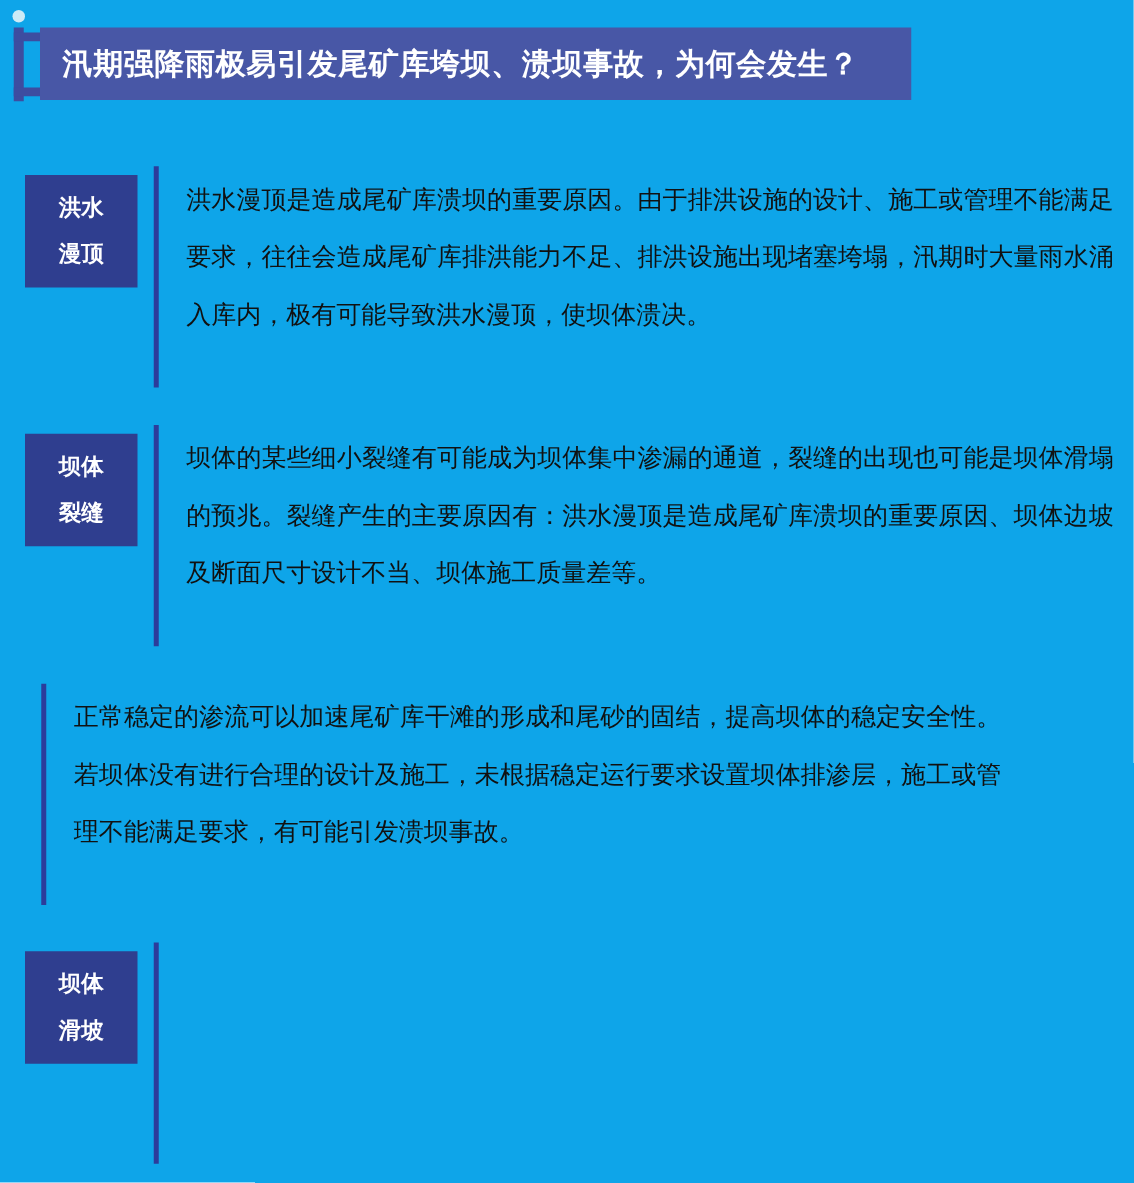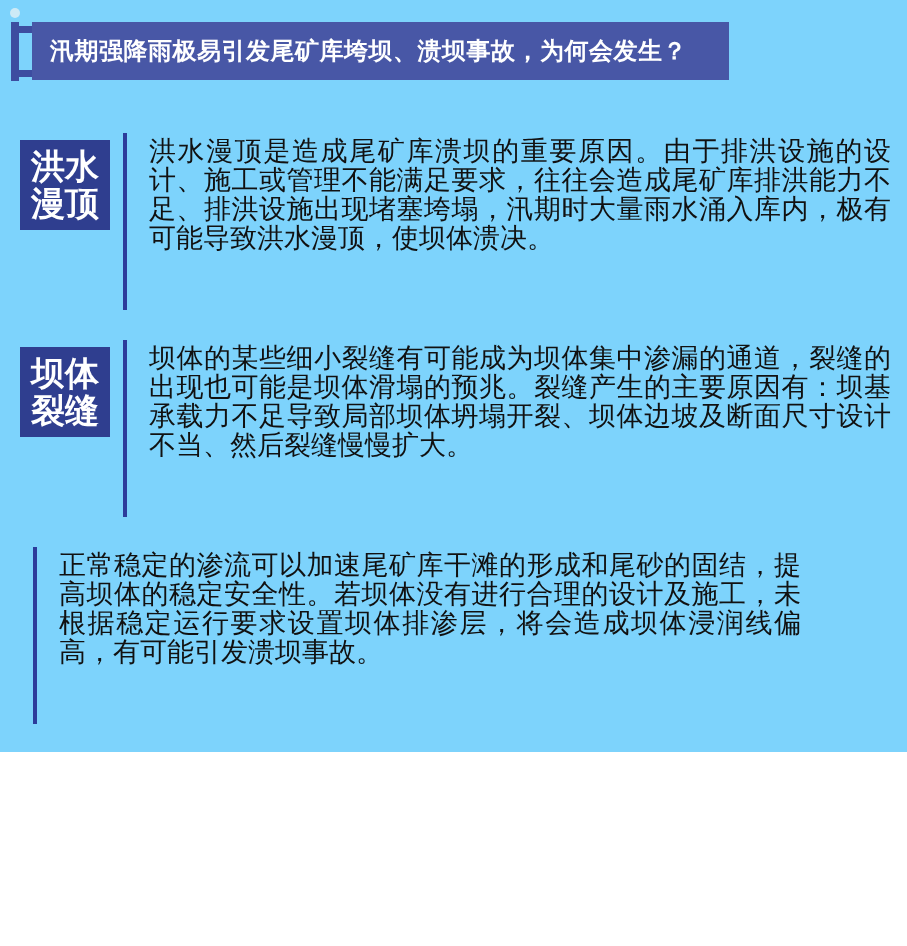--- a/index.html
+++ b/index.html
@@ -11,8 +11,8 @@
   .page {
     position: relative;
     width: 907px;
-    height: 752px;
-    background: #7dd3fc;
+    height: 946px;
+    background: #0ea5e9;
     overflow: hidden;
   }
   

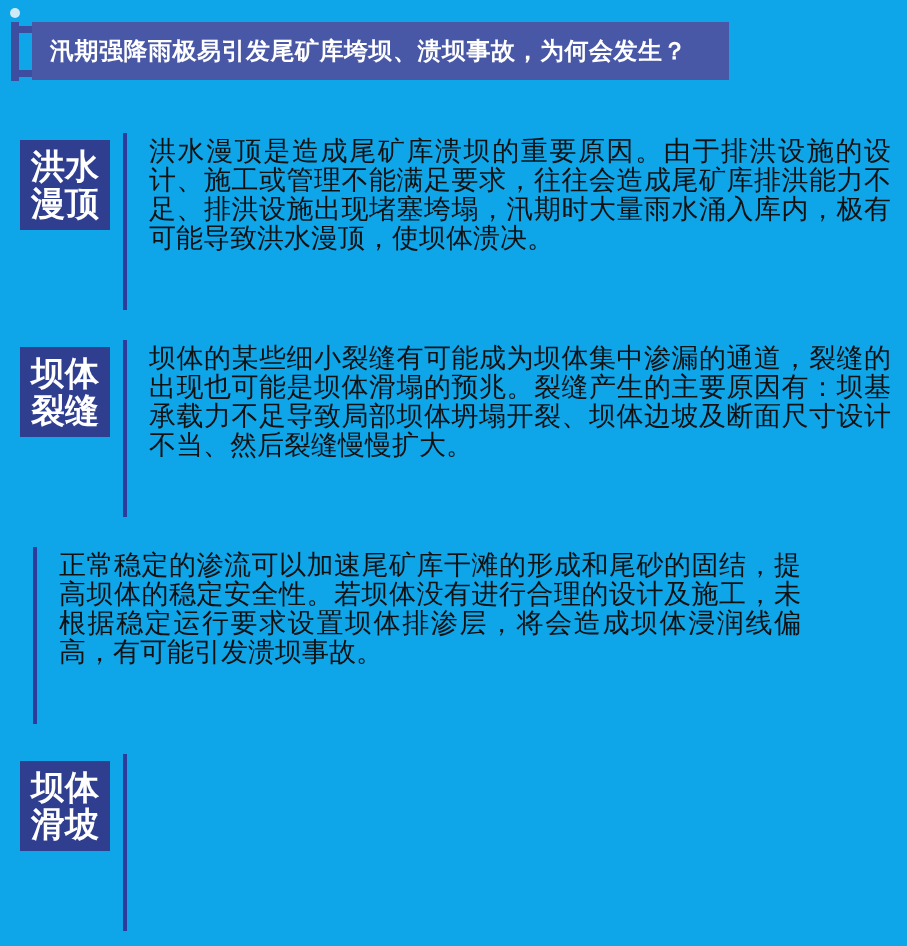--- a/index.html
+++ b/index.html
@@ -89,7 +89,7 @@
     margin-top: 7px;
     background: #2f3e8f;
     color: #ffffff;
-    font-size: 34px;
+    font-size: 18px;
     font-weight: bold;
     line-height: 37px;
     display: flex;

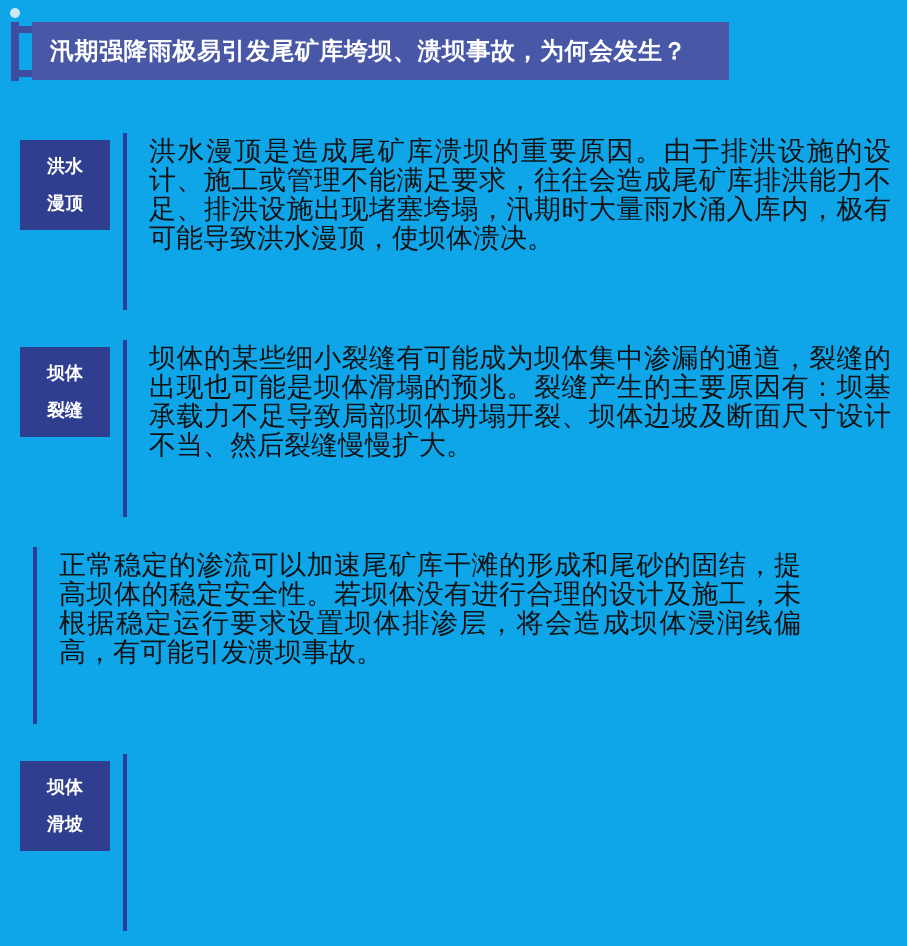--- a/index.html
+++ b/index.html
@@ -109,8 +109,8 @@
     width: 742px;
     padding-top: 4px;
     padding-bottom: 22px;
-    font-size: 27px;
-    line-height: 29px;
+    font-size: 20px;
+    line-height: 46px;
     color: #111111;
     text-align: justify;
     letter-spacing: 0;

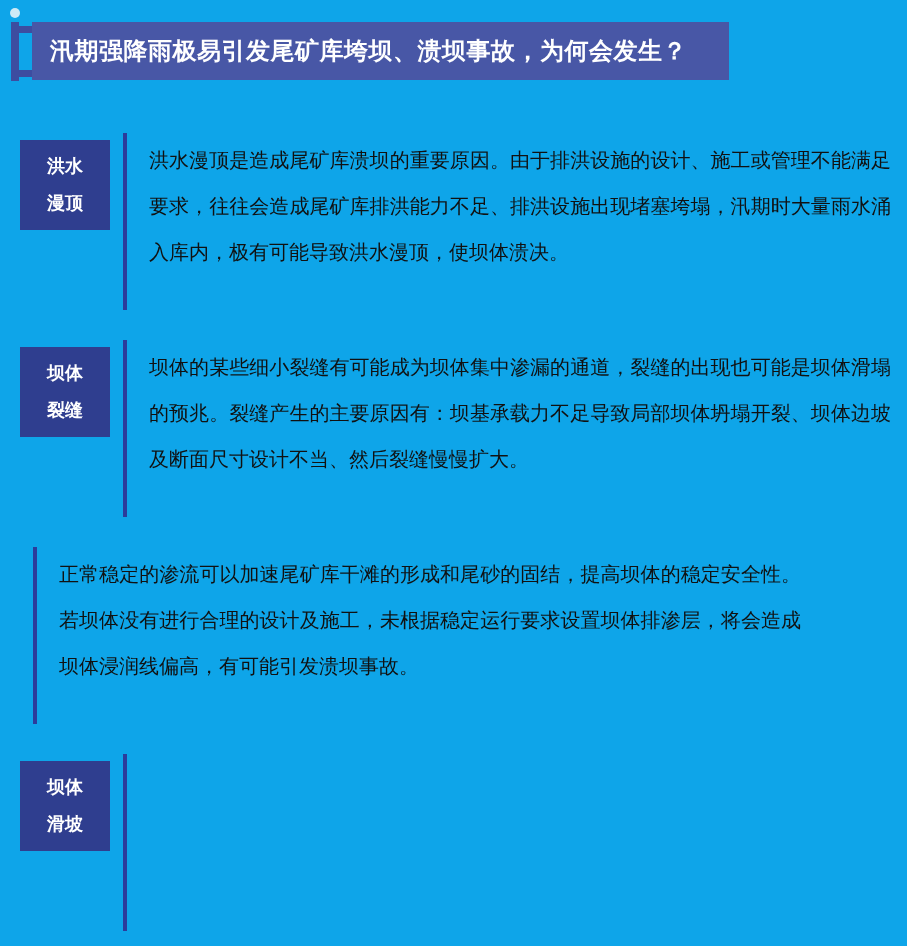--- a/index.html
+++ b/index.html
@@ -148,7 +148,7 @@
         <span>裂缝</span>
       </div>
       <div class="divider"></div>
-      <div class="body-text">坝体的某些细小裂缝有可能成为坝体集中渗漏的通道，裂缝的出现也可能是坝体滑塌的预兆。裂缝产生的主要原因有：坝基承载力不足导致局部坝体坍塌开裂、坝体边坡及断面尺寸设计不当、然后裂缝慢慢扩大。</div>
+      <div class="body-text">坝体的某些细小裂缝有可能成为坝体集中渗漏的通道，裂缝的出现也可能是坝体滑塌的预兆。裂缝产生的主要原因有：洪水漫顶是造成尾矿库溃坝的重要原因、坝体边坡及断面尺寸设计不当、坝体施工质量差等。</div>
     </div>
 
     <div class="section">

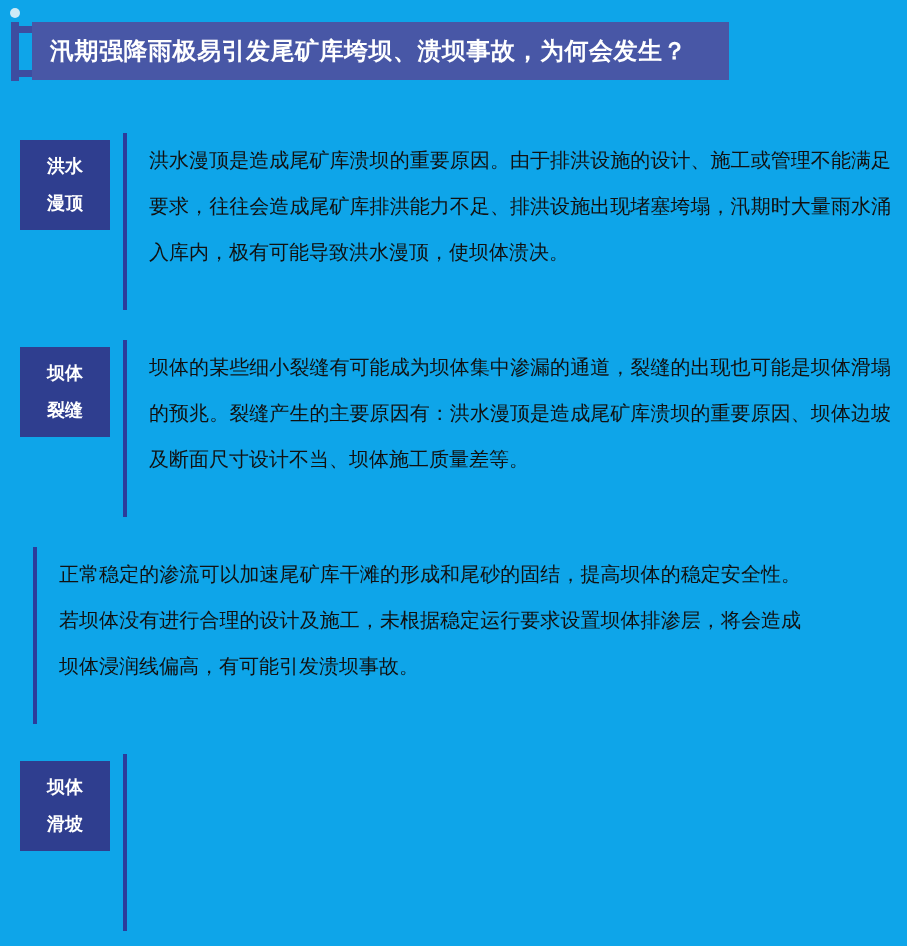--- a/index.html
+++ b/index.html
@@ -153,7 +153,7 @@
 
     <div class="section">
       <div class="divider"></div>
-      <div class="body-text">正常稳定的渗流可以加速尾矿库干滩的形成和尾砂的固结，提高坝体的稳定安全性。若坝体没有进行合理的设计及施工，未根据稳定运行要求设置坝体排渗层，将会造成坝体浸润线偏高，有可能引发溃坝事故。</div>
+      <div class="body-text">正常稳定的渗流可以加速尾矿库干滩的形成和尾砂的固结，提高坝体的稳定安全性。若坝体没有进行合理的设计及施工，未根据稳定运行要求设置坝体排渗层，施工或管理不能满足要求，有可能引发溃坝事故。</div>
     </div>
 
     <div class="section">

